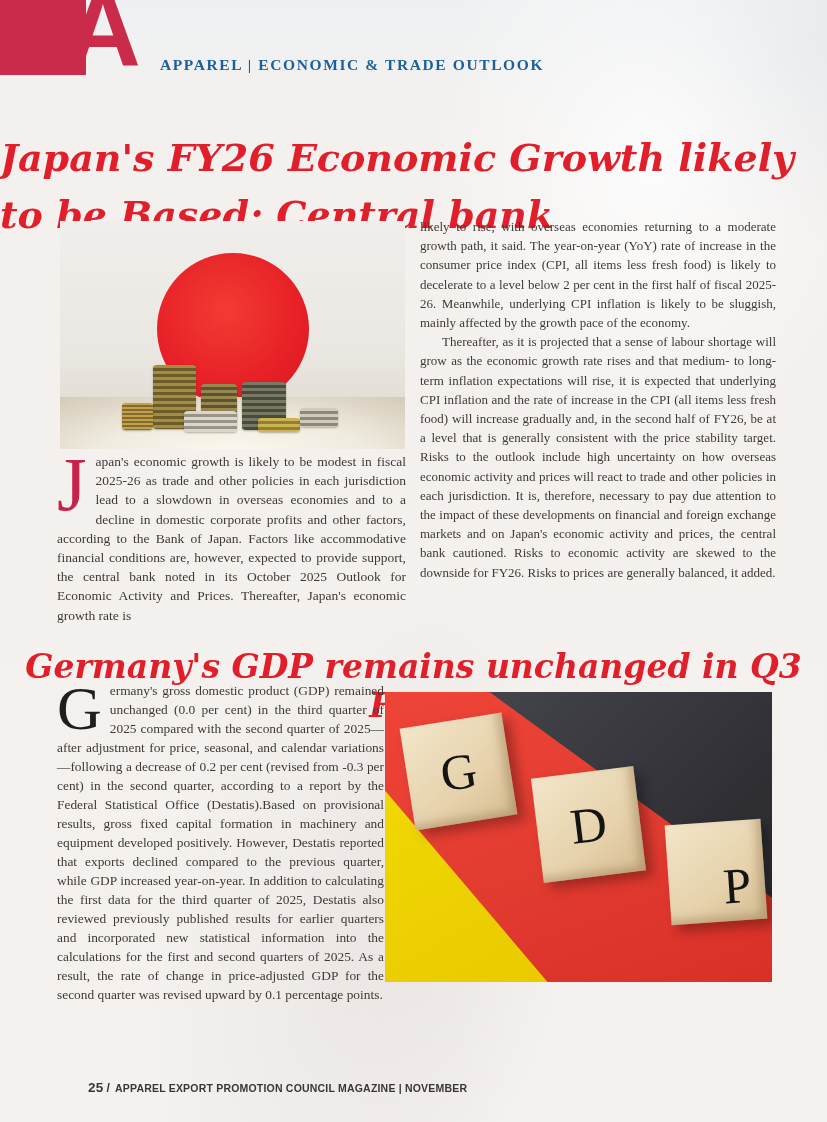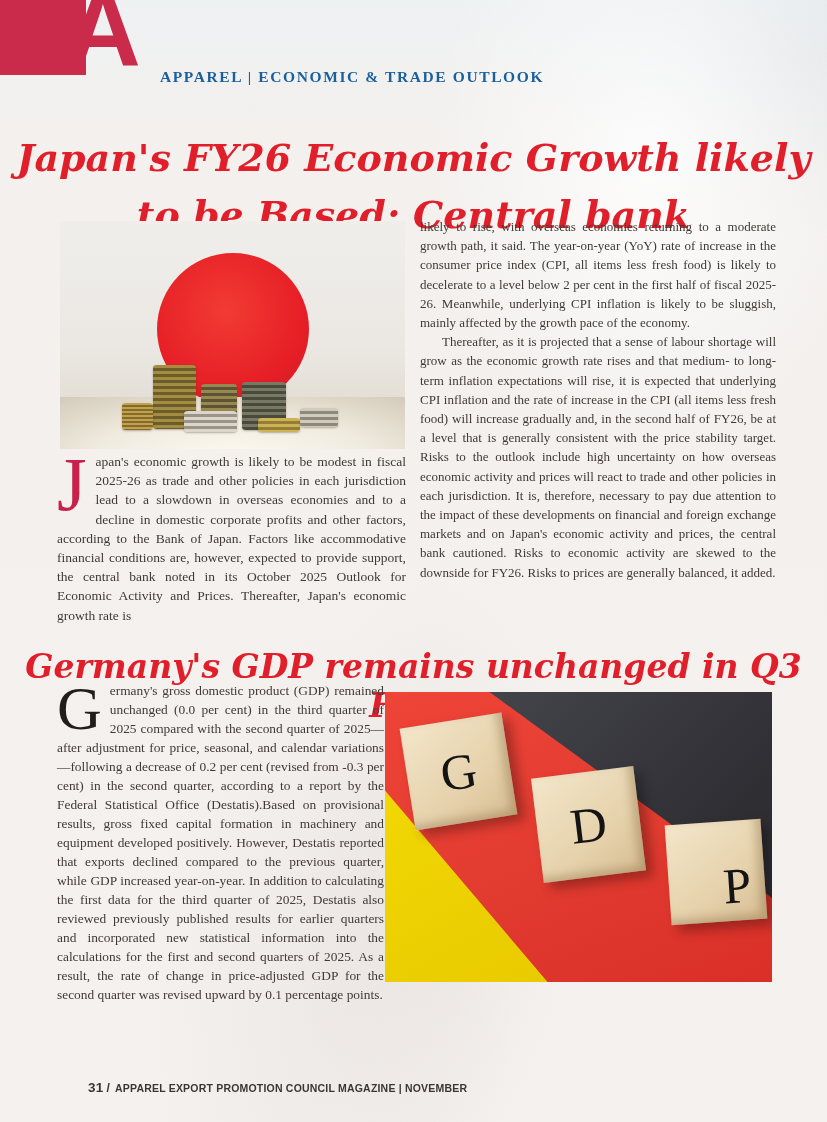--- a/index.html
+++ b/index.html
@@ -24,7 +24,7 @@
     font-weight:bold;font-size:105px;line-height:1;color:#cb2b4a;
   }
   .section-title{
-    position:absolute;left:160px;top:68px;font-family:"Liberation Serif",serif;
+    position:absolute;left:160px;top:56px;font-family:"Liberation Serif",serif;
     font-weight:bold;font-size:15.5px;letter-spacing:1.6px;color:#1b5f9b;white-space:nowrap;
   }
 

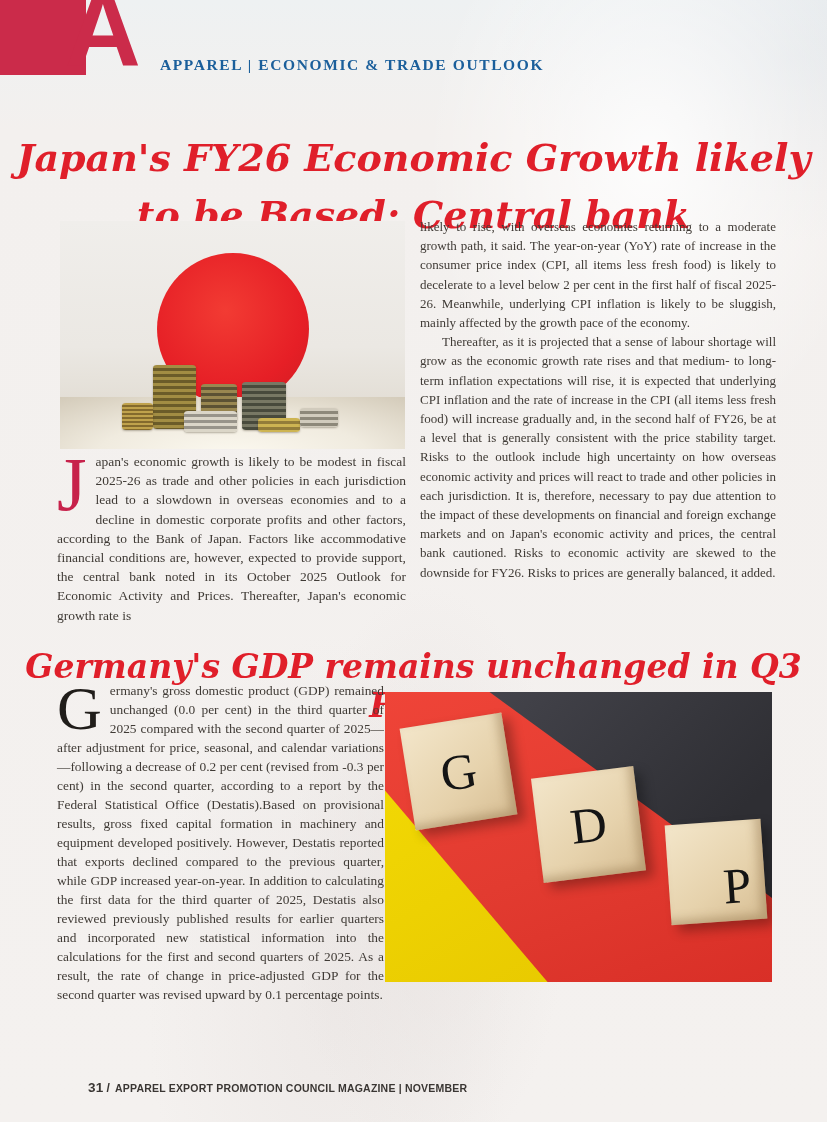--- a/index.html
+++ b/index.html
@@ -30,7 +30,7 @@
 
   
   .headline-japan{
-    position:absolute;left:0;top:104px;width:827px;text-align:center;
+    position:absolute;left:0;top:104px;width:827px;text-align:left;
     font-family:"DejaVu Serif",serif;font-style:italic;font-weight:bold;
     font-size:38px;line-height:57px;color:#e01f2a;
   }

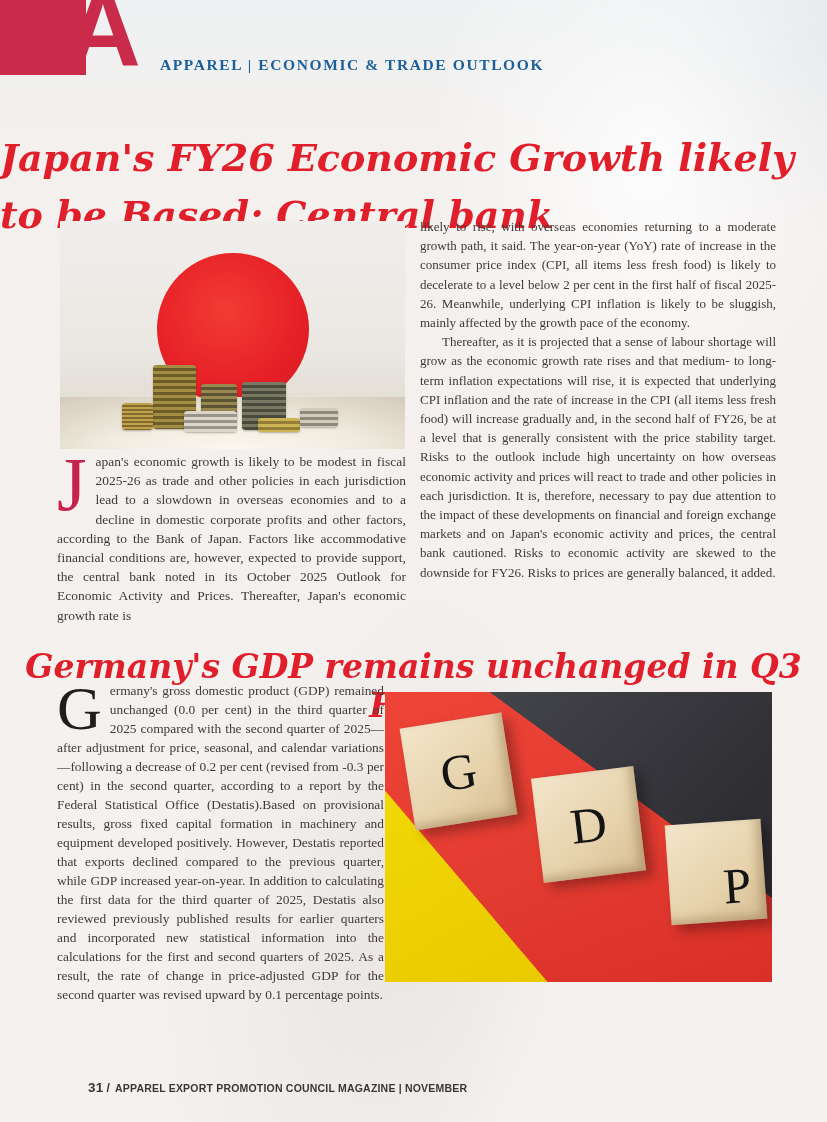--- a/index.html
+++ b/index.html
@@ -156,7 +156,7 @@
 </div>
 
 <div class="footer">
-  <span class="num">31</span><span class="sep">/</span><span>APPAREL EXPORT PROMOTION COUNCIL MAGAZINE | NOVEMBER</span>
+  <span class="num">25</span><span class="sep">/</span><span>APPAREL EXPORT PROMOTION COUNCIL MAGAZINE | NOVEMBER</span>
 </div>
 
 </body></html>

